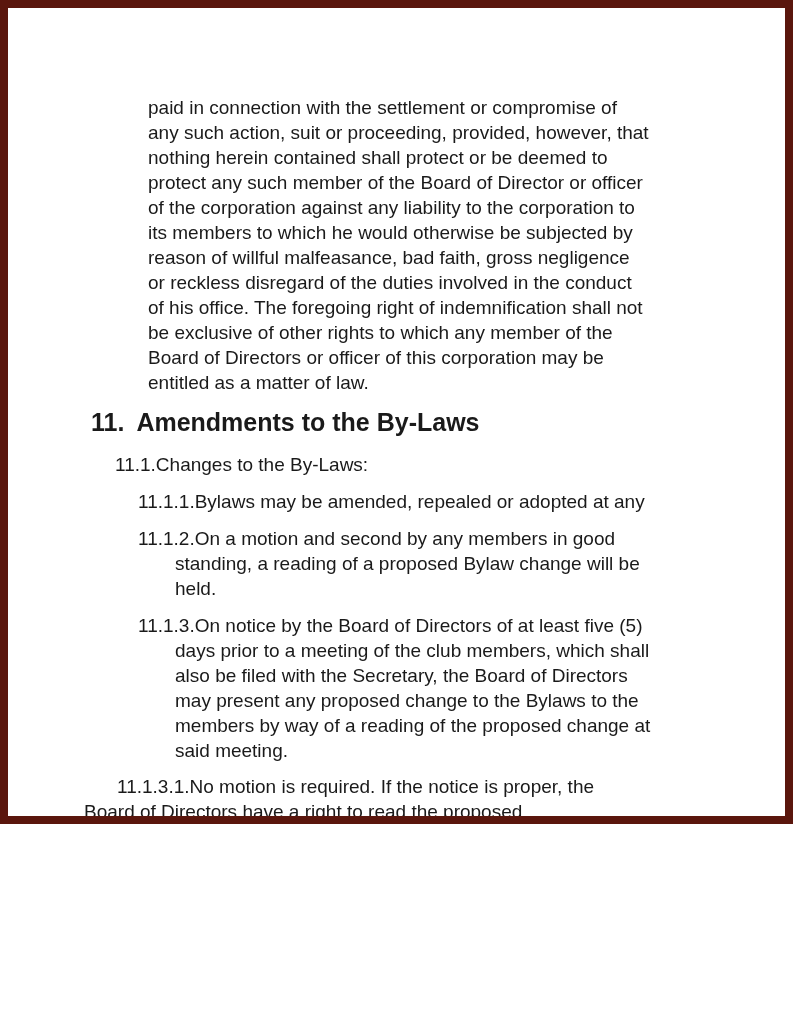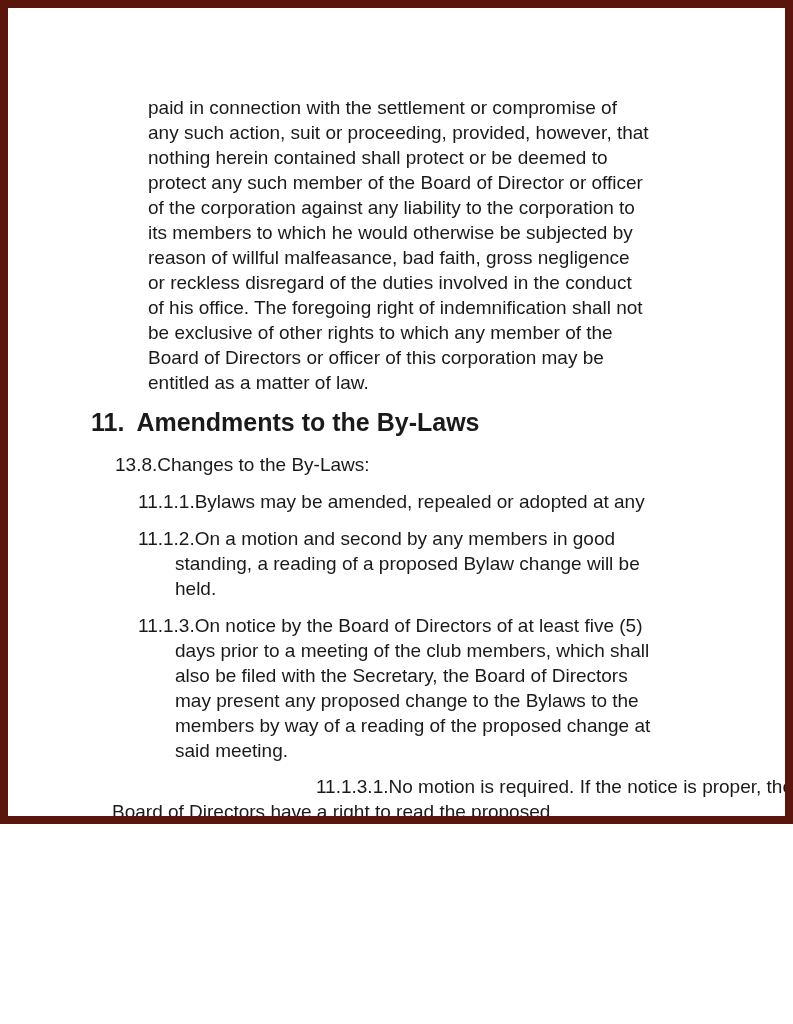--- a/index.html
+++ b/index.html
@@ -69,7 +69,7 @@
 
   <div id="clauses">
       <div class="clause sub">
-        <div class="line first">13.8.Changes to the By-Laws:</div>
+        <div class="line first">11.1.Changes to the By-Laws:</div>
       </div>
       <div class="clause l3">
         <div class="line first">11.1.1.Bylaws may be amended, repealed or adopted at any</div>

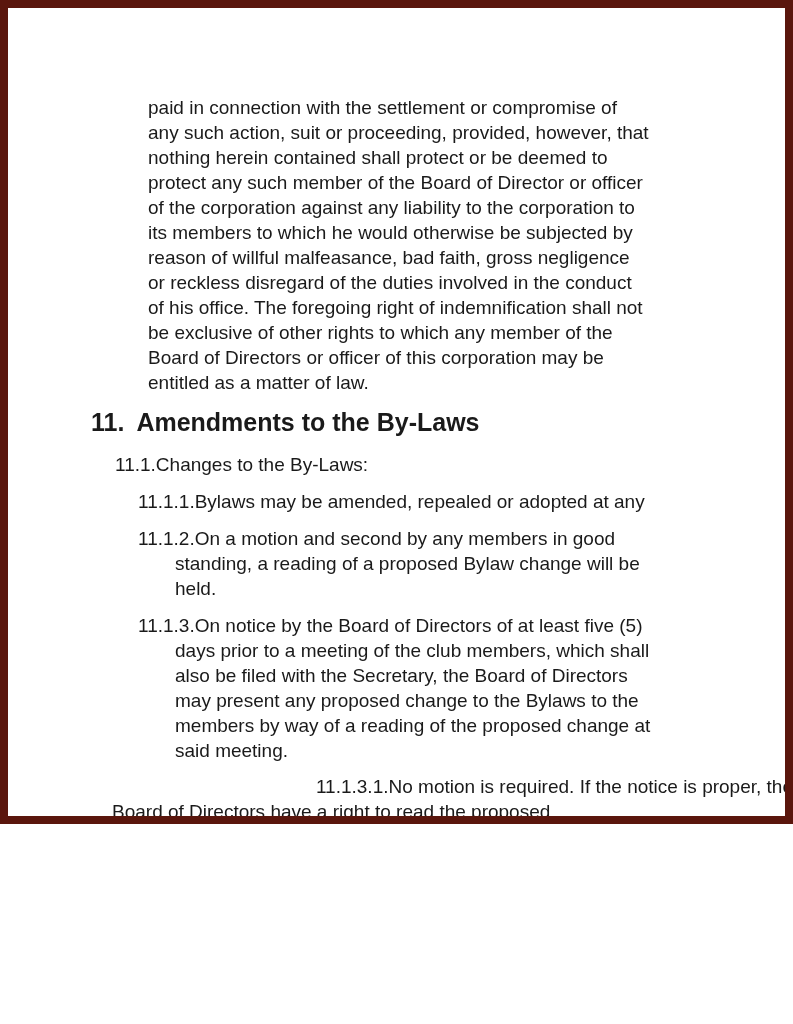--- a/index.html
+++ b/index.html
@@ -38,7 +38,7 @@
   .clause.l3 .line.first{margin-left:138px;}
   .clause.l4{margin-top:11px;}
   .clause.l4 .line{margin-left:112px;}
-  .clause.l4 .line.first{margin-left:76px;text-align:right;}
+  .clause.l4 .line.first{margin-left:117px;}
   .footer{position:absolute;left:0;right:0;top:951px;height:25px;text-decoration:underline;}
   .footer .date{position:absolute;left:89px;top:0;}
   .footer .pagenum{display:block;text-align:center;}

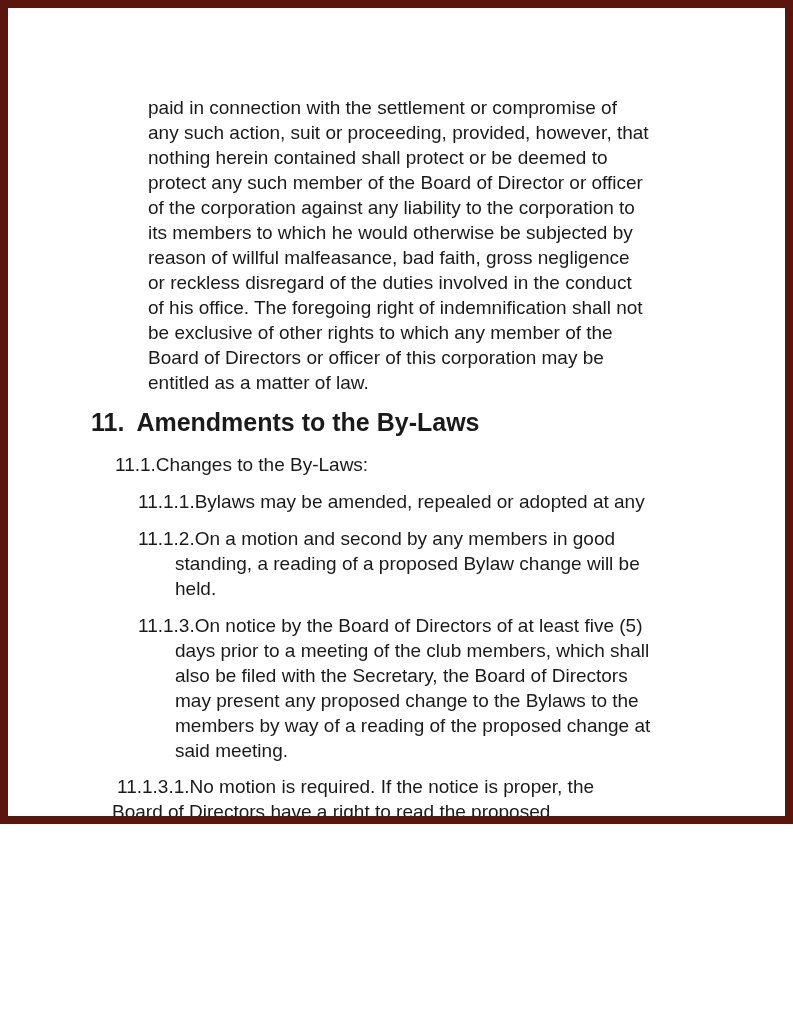--- a/index.html
+++ b/index.html
@@ -37,7 +37,7 @@
   .clause.l3 .line{margin-left:175px;}
   .clause.l3 .line.first{margin-left:138px;}
   .clause.l4{margin-top:11px;}
-  .clause.l4 .line{margin-left:112px;}
+  .clause.l4 .line{margin-left:84px;}
   .clause.l4 .line.first{margin-left:117px;}
   .footer{position:absolute;left:0;right:0;top:951px;height:25px;text-decoration:underline;}
   .footer .date{position:absolute;left:89px;top:0;}

